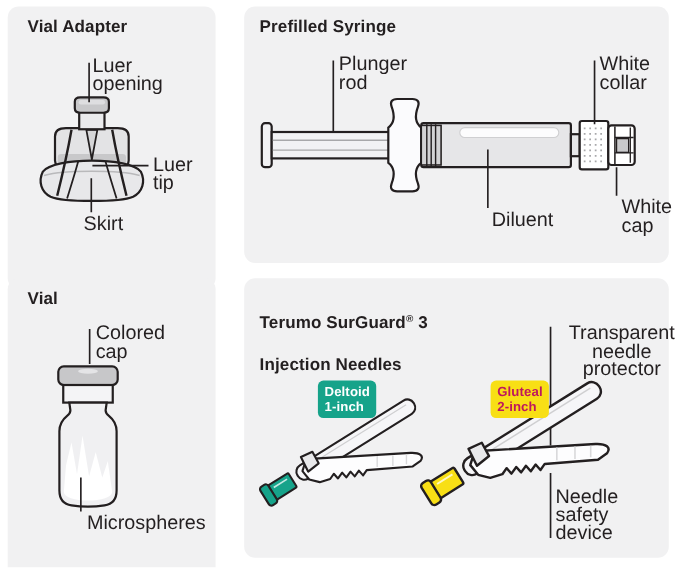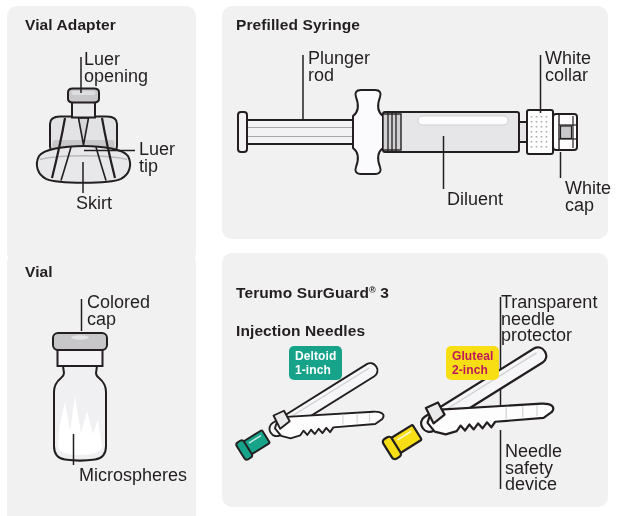--- a/index.html
+++ b/index.html
@@ -181,7 +181,7 @@
 1-inch</div>
     <div class="badge badge--yellow" style="left:188px;top:93px;">Gluteal
 2-inch</div>
-    <div class="label" style="left:279px;top:41px;">Transparent
+    <div class="label" style="left:295px;top:41px;text-align:center;">Transparent
 needle
 protector</div>
     <div class="label" style="left:283px;top:190px;">Needle

